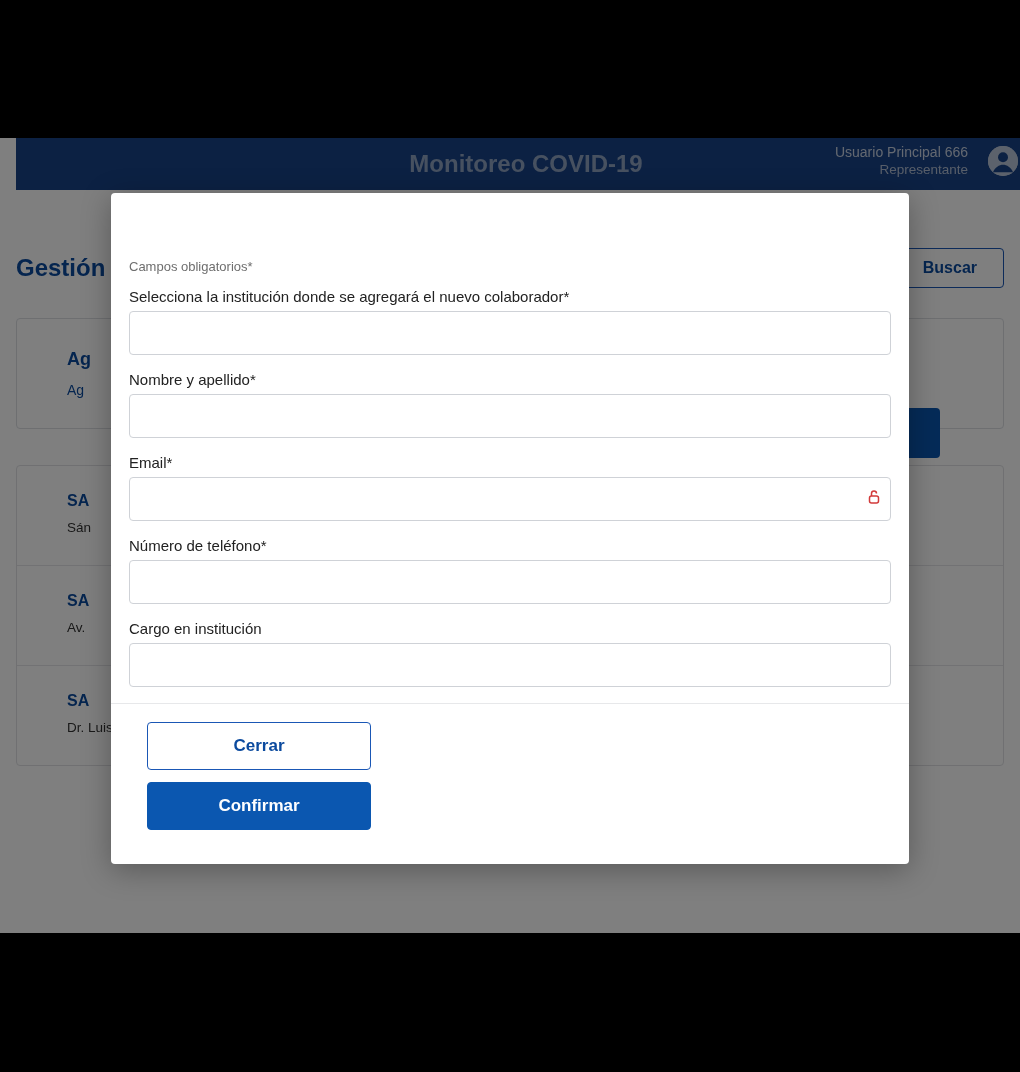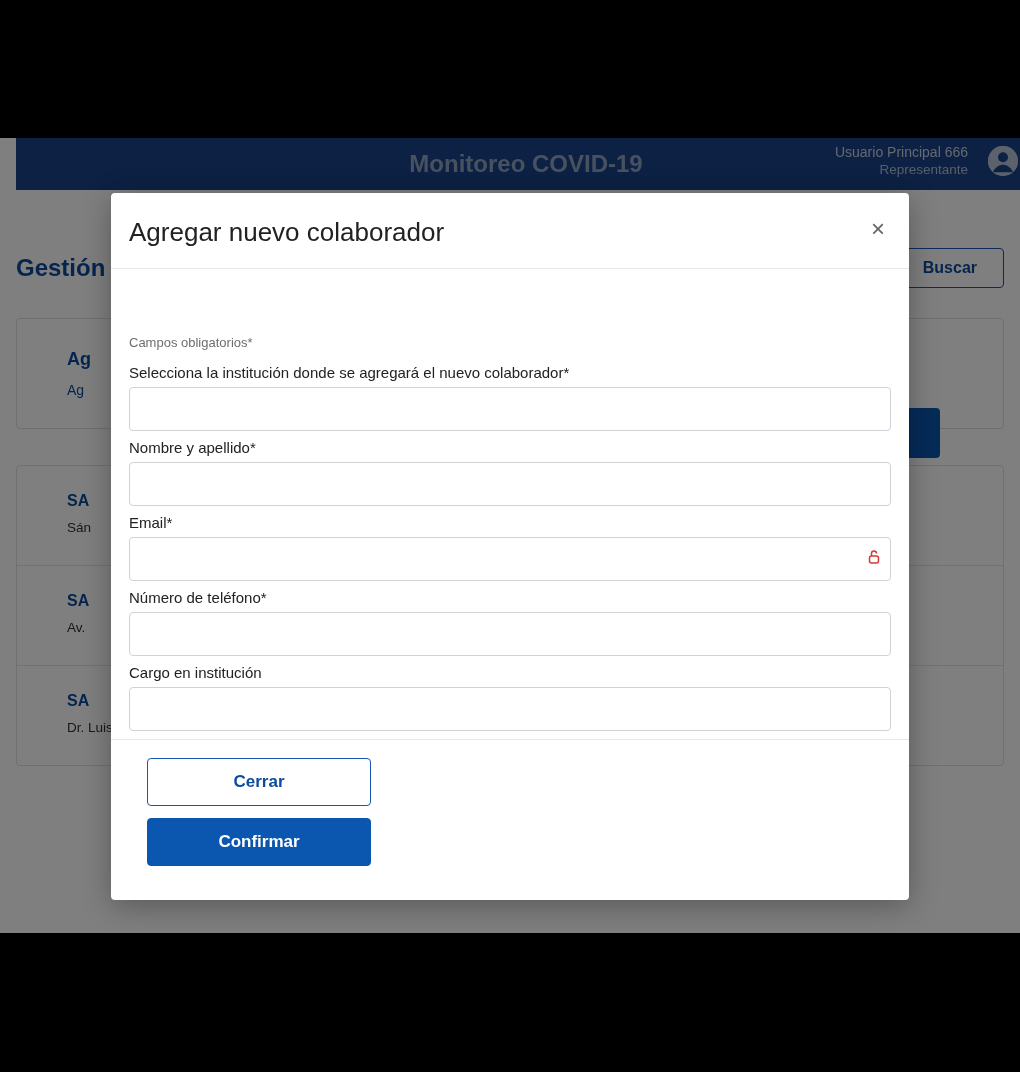--- a/index.html
+++ b/index.html
@@ -146,10 +146,6 @@
   <div class="overlay"></div>
 
   <div class="modal">
-    <div class="modal-header">
-      <div class="modal-title">Agregar nuevo colaborador</div>
-      <div class="close-x">×</div>
-    </div>
     <div class="modal-body">
       <div class="req-note">Campos obligatorios*</div>
 

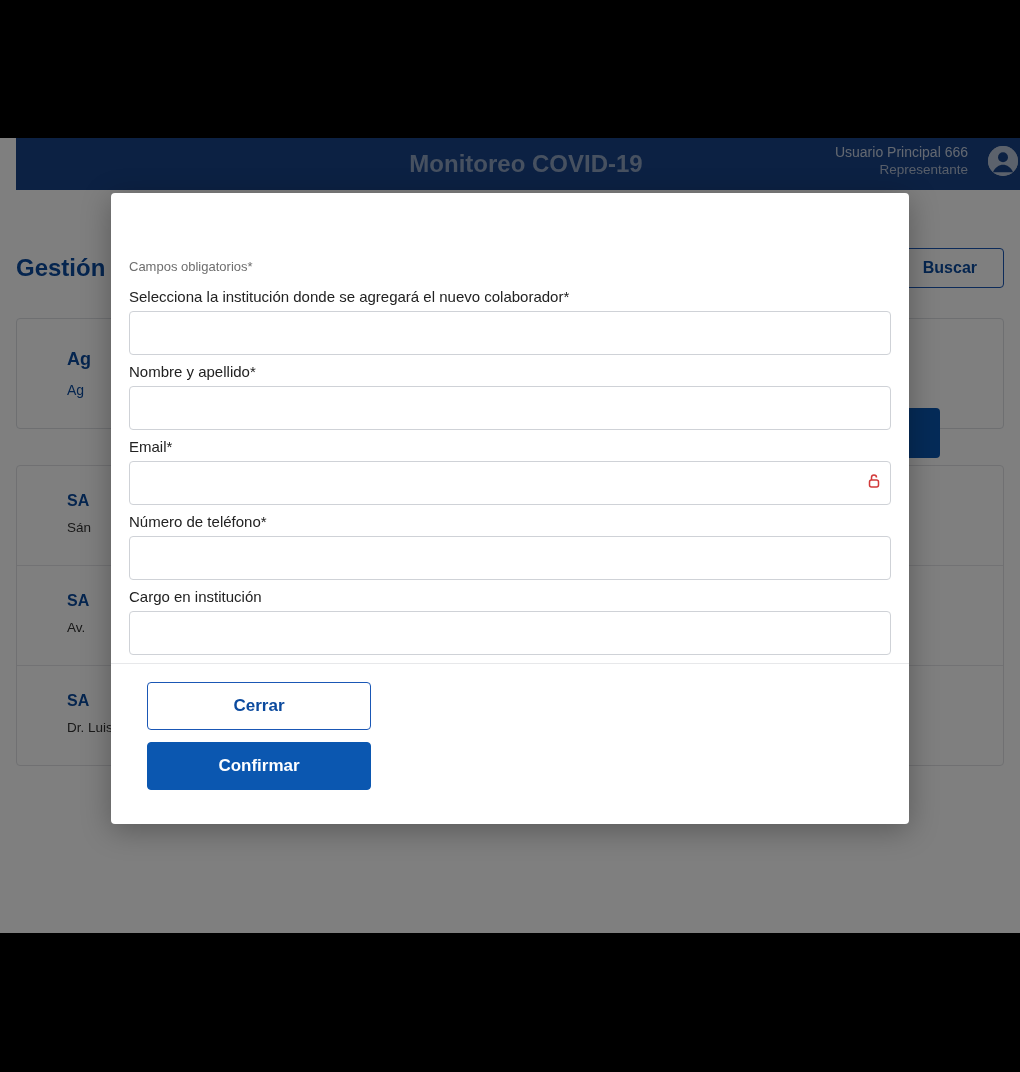--- a/index.html
+++ b/index.html
@@ -68,7 +68,7 @@
   .close-x { font-size:24px; color:#666; cursor:pointer; line-height:1; padding:0 6px; }
   .modal-body { padding:18px 18px 8px; }
   .req-note { color:#6e6e6e; font-size:13px; margin-top:48px; margin-bottom:14px; }
-  .field { margin-bottom:8px; }
+  .field { margin-bottom:16px; }
   .field label { display:block; color:#222; font-size:15px; margin-bottom:6px; }
   .field .input-wrap { position:relative; }
   .field input {

